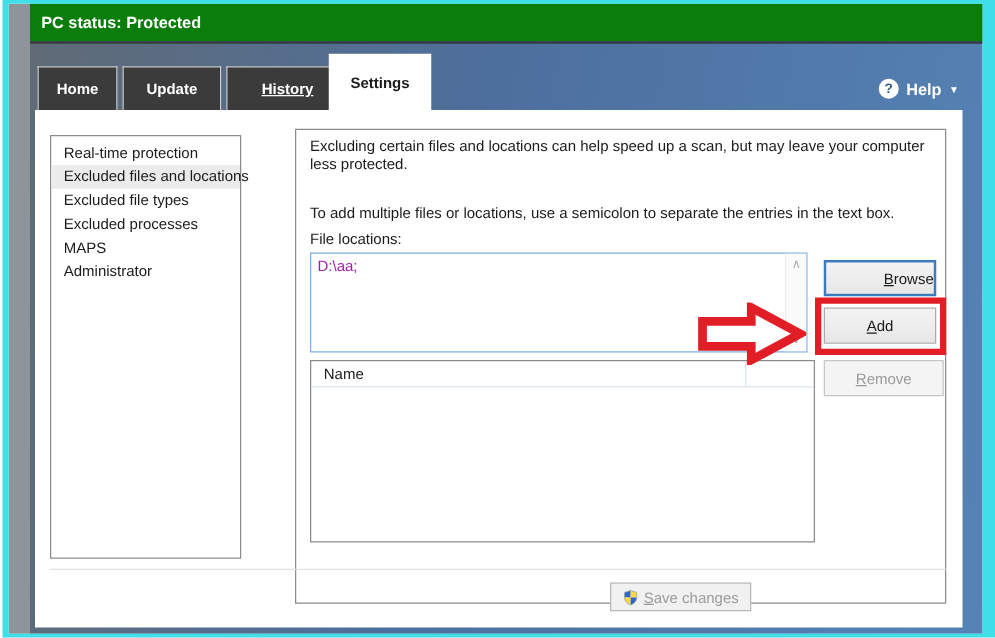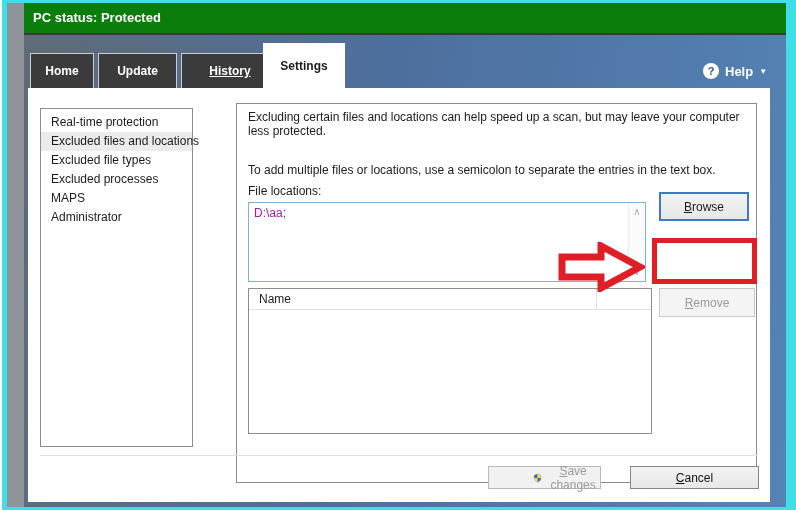--- a/index.html
+++ b/index.html
@@ -77,7 +77,7 @@
     display:flex; align-items:center; justify-content:center; cursor:default; padding:0;
   }
   .ak { text-decoration:underline; }
-  .btn-browse { left:422px; top:88px; width:90px; height:29px; border:2px solid #3d7bbd; }
+  .btn-browse { left:422px; top:104px; width:90px; height:29px; border:2px solid #3d7bbd;justify-content:flex-end; }
   .btn-add    { left:422px; top:142px; width:90px; height:29px; }
   .btn-remove { left:422px; top:184px; width:96px; height:29px; background:#f4f4f4; border:1px solid #c6c6c6; color:#9a9a9a; }
 

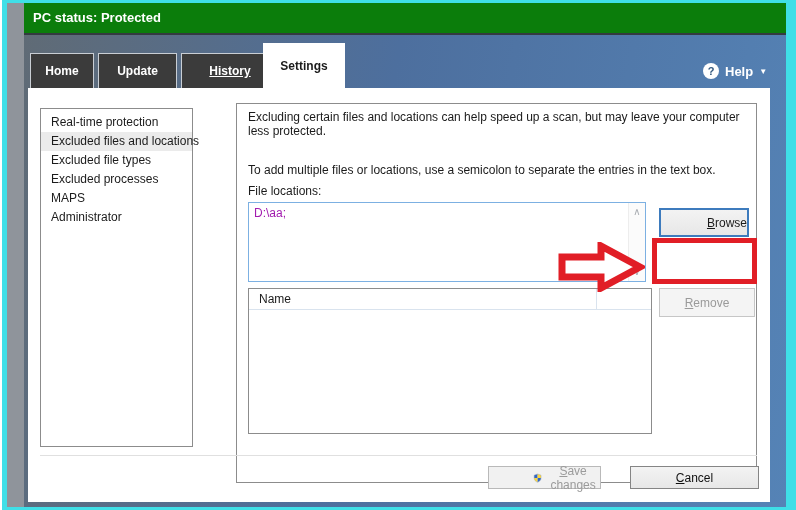--- a/index.html
+++ b/index.html
@@ -162,6 +162,9 @@
 
         <button class="btn btn-browse">
           <span><span class="ak">B</span><span>rowse</span></span>
+        </button>
+        <button class="btn btn-add">
+          <span><span class="ak">A</span><span>dd</span></span>
         </button>
         <button class="btn btn-remove" disabled="">
           <span><span class="ak">R</span><span>emove</span></span>

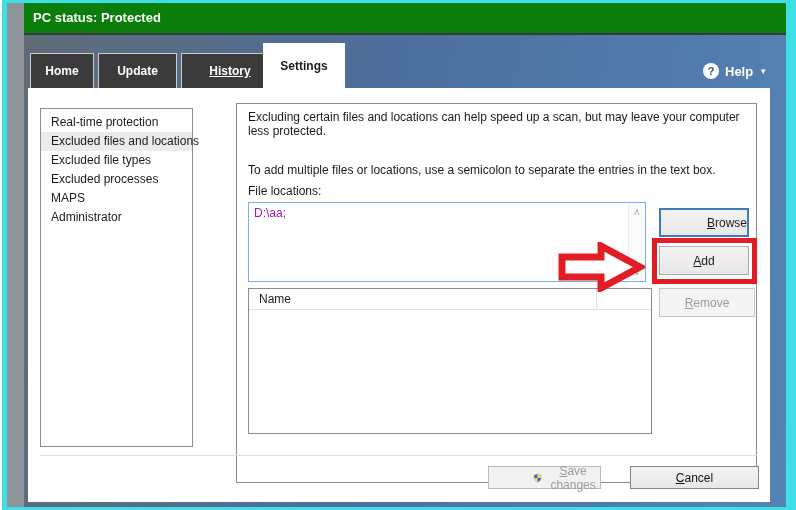--- a/index.html
+++ b/index.html
@@ -88,7 +88,7 @@
   .btn-save {
     position:absolute; left:460px; top:378px; width:113px; height:23px;
     background:#f1f1f1; border:1px solid #b9b9b9; color:#9b9b9b; font-size:12px;
-    display:flex; align-items:center; justify-content:center; gap:4px; cursor:default;padding-left:44px;
+    display:flex; align-items:center; justify-content:center; gap:4px; cursor:default;
   }
   .btn-cancel {
     position:absolute; left:602px; top:378px; width:129px; height:23px;

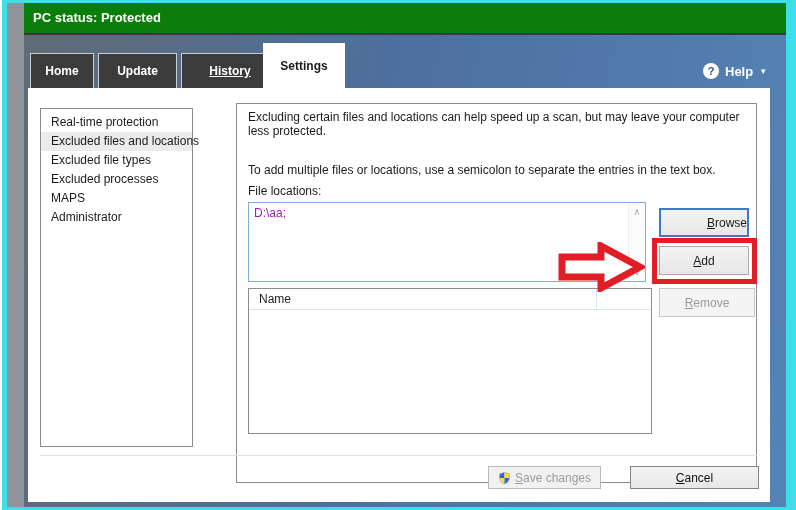--- a/index.html
+++ b/index.html
@@ -188,9 +188,6 @@
         </svg>
         <span><span class="ak">S</span><span>ave changes</span></span>
       </button>
-      <button class="btn-cancel">
-        <span><span class="ak">C</span><span>ancel</span></span>
-      </button>
 
     </div>
   </div>

